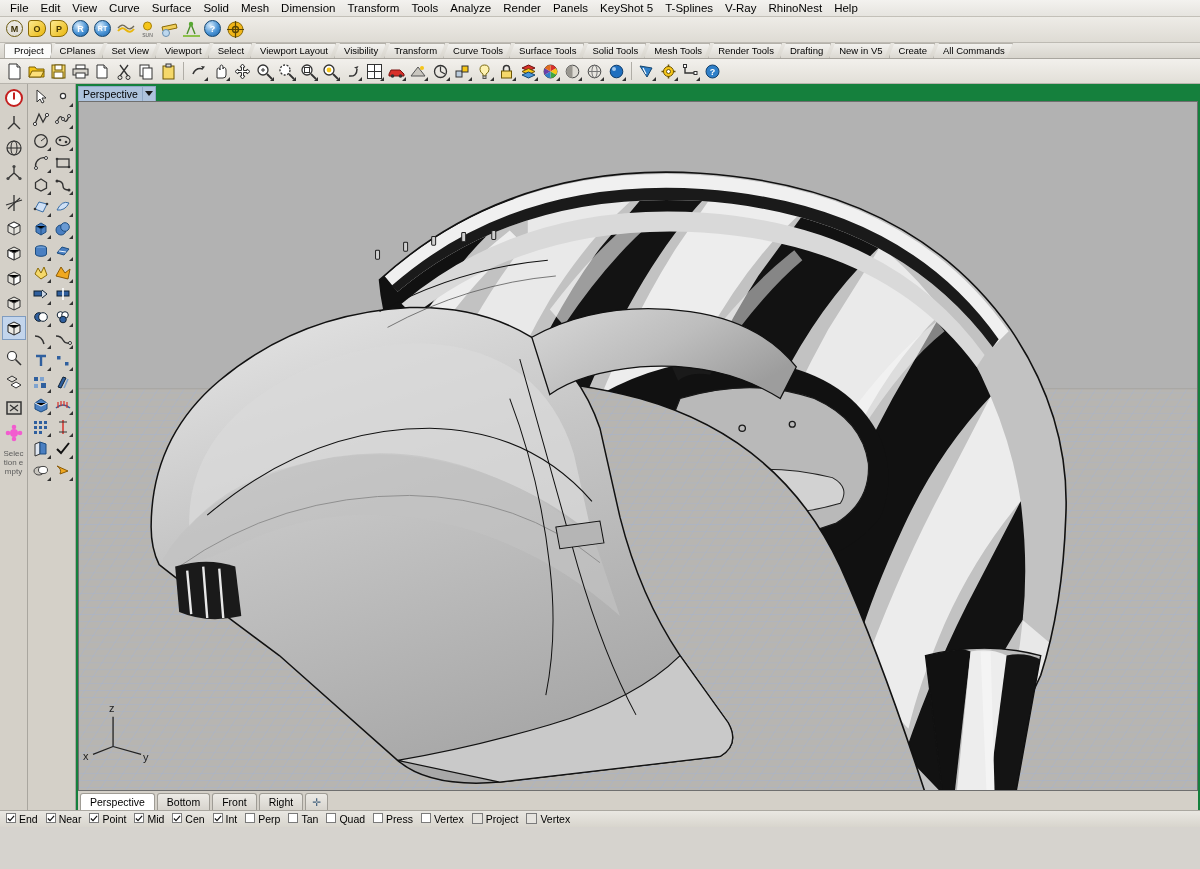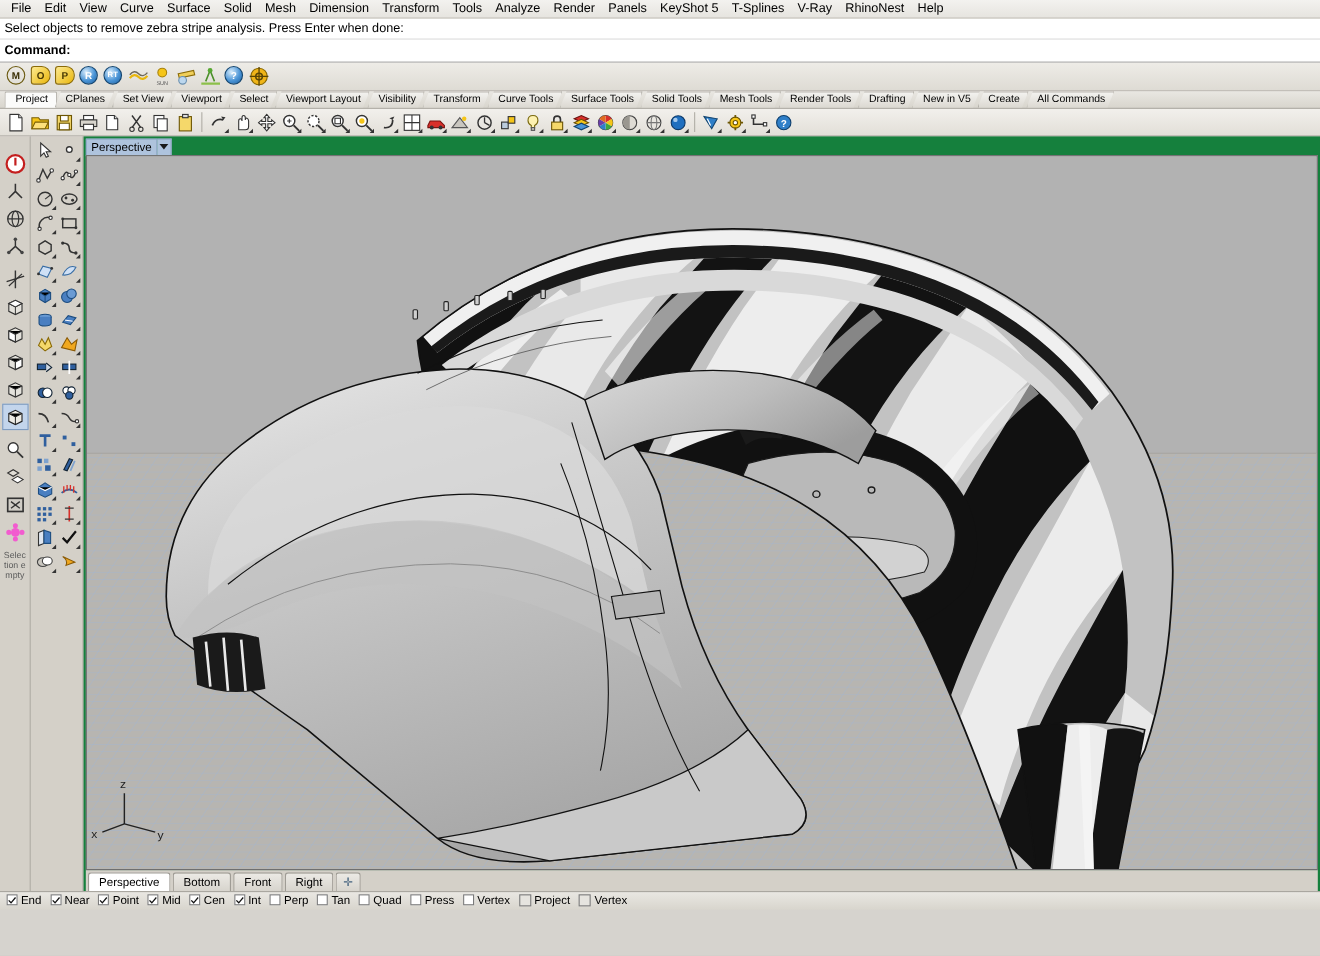--- a/index.html
+++ b/index.html
@@ -145,10 +145,6 @@
       <div class="menu-item">Help</div>
     </div>
 
-  <div class="cmd-area">
-    <div class="cmd-line">Select objects to remove zebra stripe analysis. Press Enter when done:</div>
-    <div class="cmd-prompt">Command:</div>
-  </div>
 
   <div class="plugin-bar">
     <div class="pic">

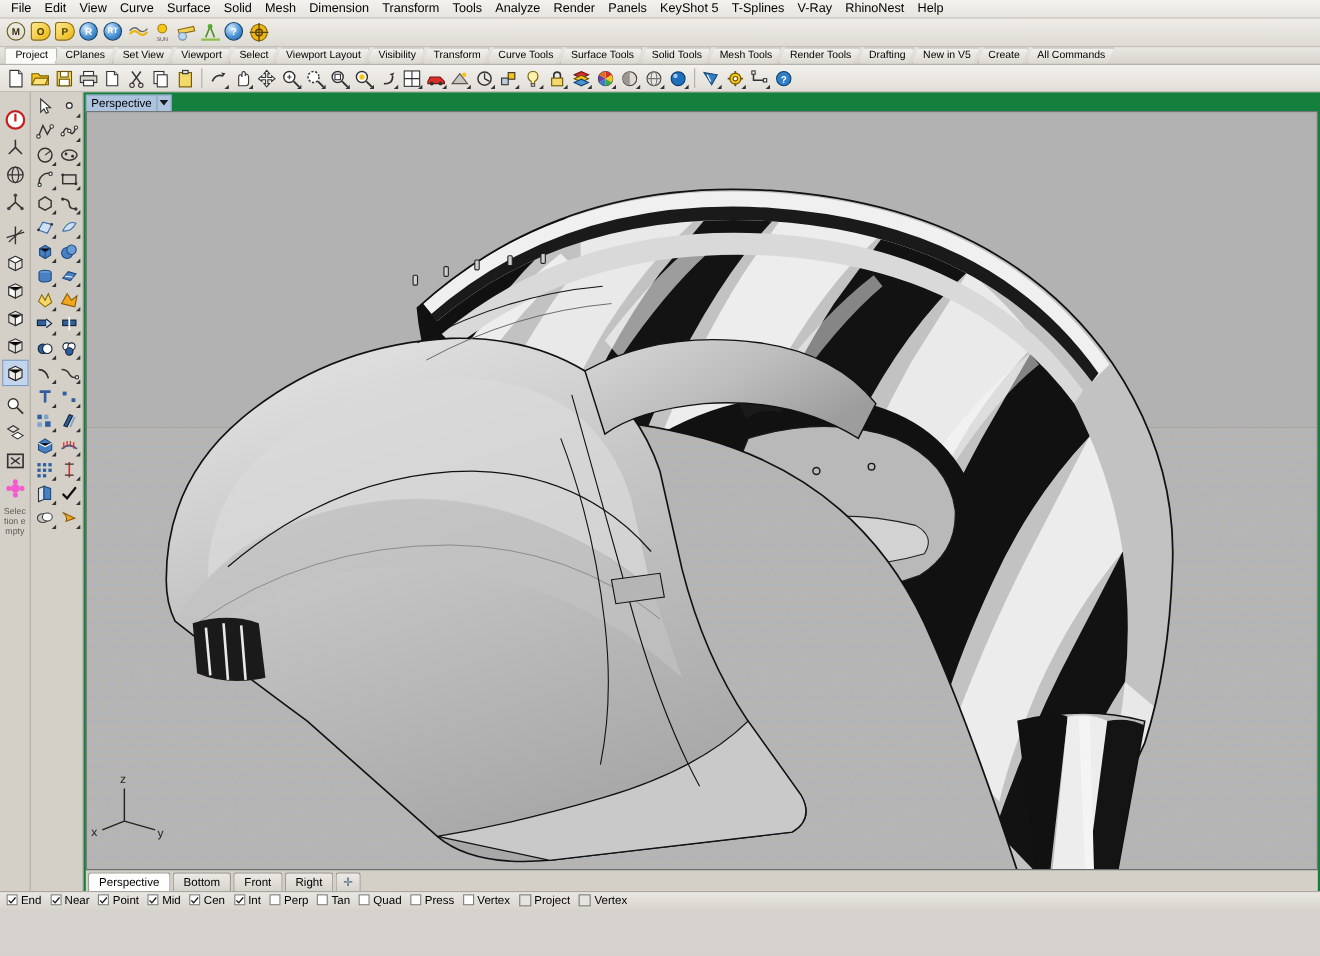--- a/index.html
+++ b/index.html
@@ -69,7 +69,7 @@
 
   
   .side { flex: 0 0 28px; background: #d4d0c8; display: flex; flex-direction: column;
-          align-items: center; padding-top: 13px; border-right: 1px solid #a9a69f; }
+          align-items: center; padding-top: 2px; border-right: 1px solid #a9a69f; }
   .sbtn { width: 24px; height: 24px; margin-bottom: 1px; display: flex; align-items: center;
           justify-content: center; cursor: pointer; border: 1px solid transparent; }
   .sbtn.on { background: #c3d5ec; border: 1px solid #7f9cc0; }

